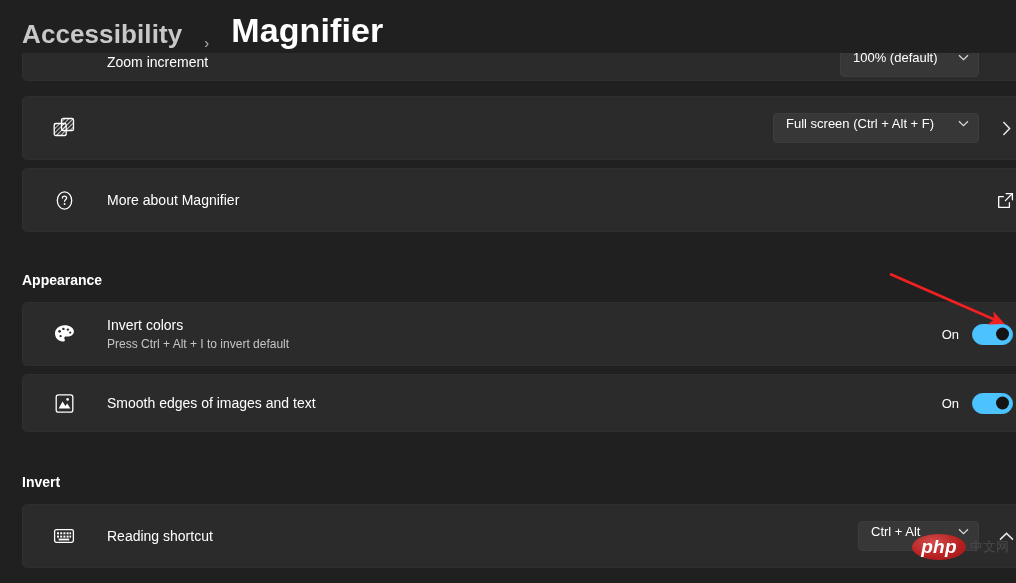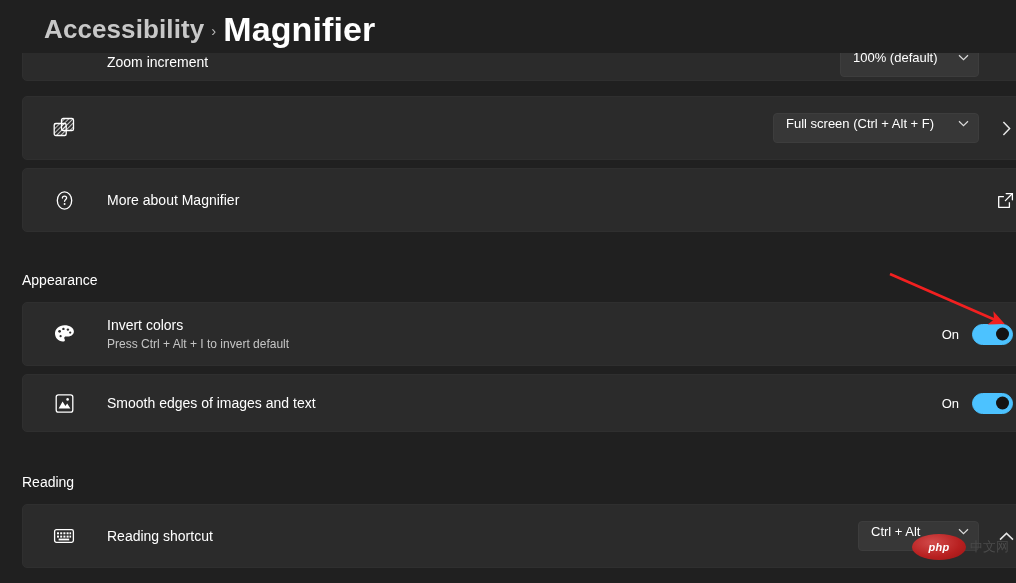--- a/index.html
+++ b/index.html
@@ -14,9 +14,8 @@
   
   .breadcrumb {
     position: absolute; left: 22px; top: 8px;
-    display: flex; align-items: center; gap: 7px;
+    display: flex; align-items: flex-end; gap: 22px;
     height: 42px;
-    margin-left: 22px;
   }
   .crumb-parent {
     font-size: 26px; font-weight: 600; color: #c8c8c8; letter-spacing: .1px;

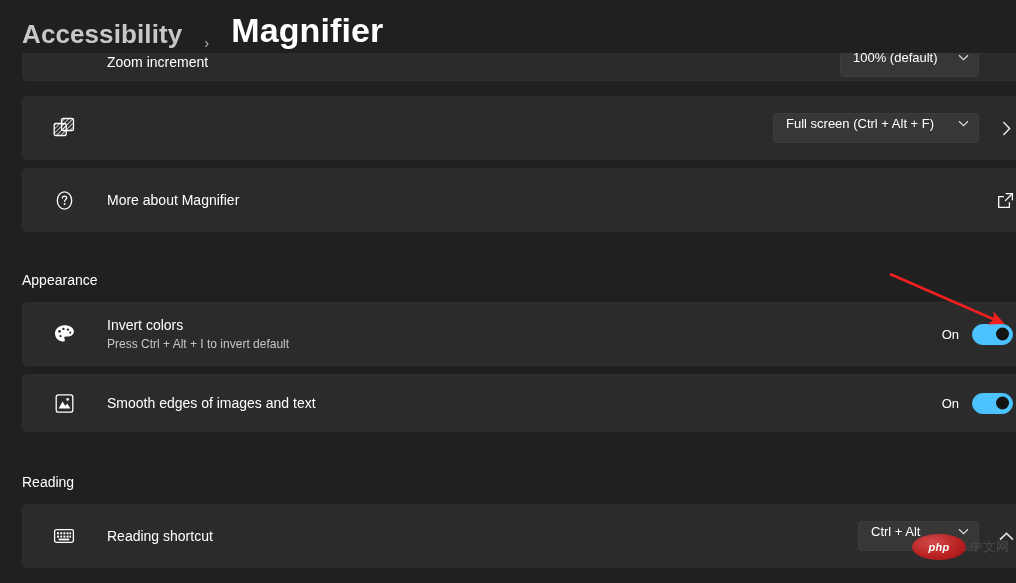--- a/index.html
+++ b/index.html
@@ -96,7 +96,7 @@
   
   .section-head {
     position: absolute; left: 22px;
-    font-size: 14px; font-weight: 400; color: #ffffff;
+    font-size: 14px; font-weight: 700; color: #ffffff;
   }
 
   

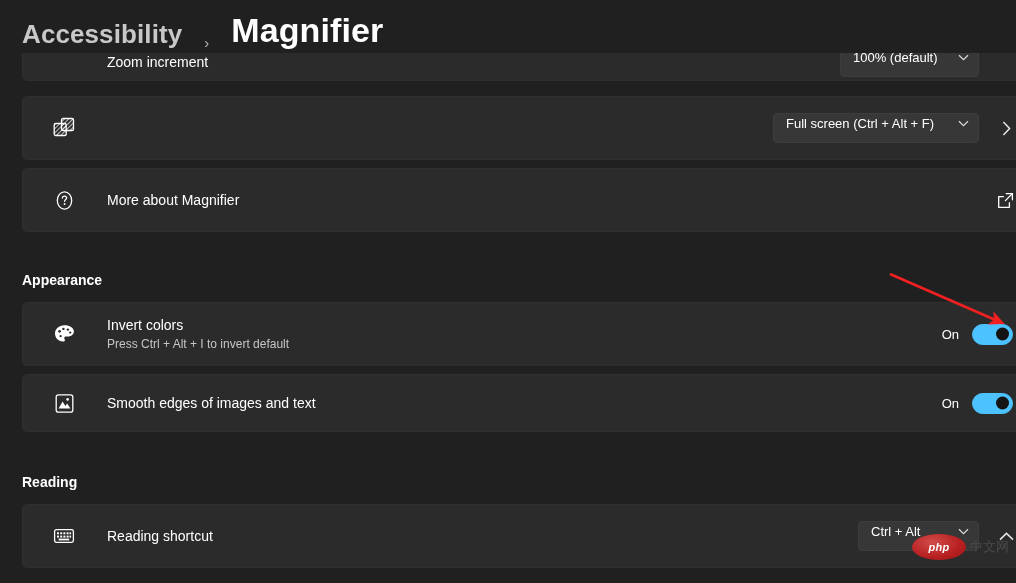--- a/index.html
+++ b/index.html
@@ -250,7 +250,7 @@
       </div>
     </div>
 
-    <div class="section-head" style="top:421px;">Reading</div>
+    <div class="section-head" style="top:421px;">Invert</div>
 
     <div class="card" style="top:451px; height:64px;">
       <div class="row-icon">

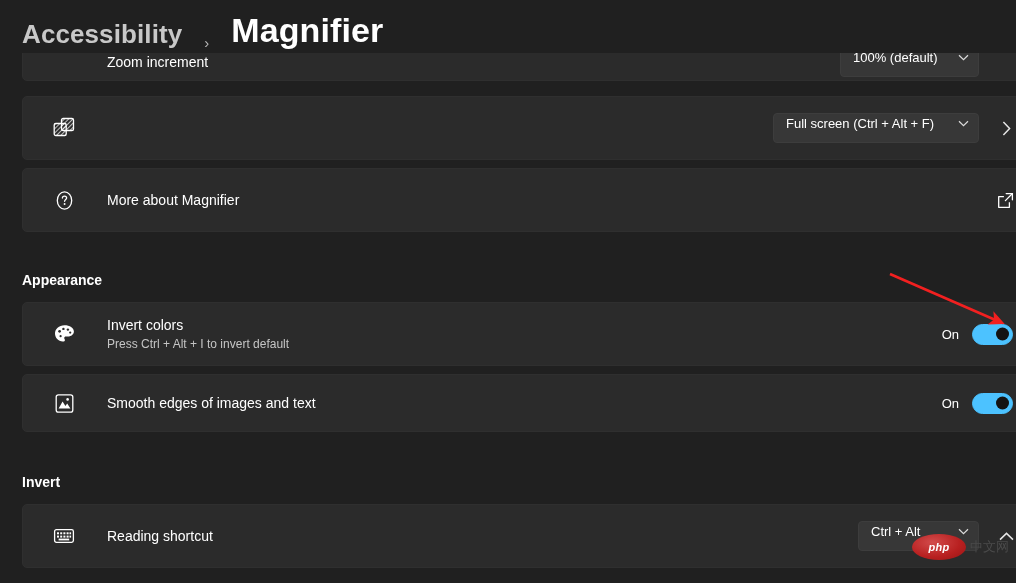--- a/index.html
+++ b/index.html
@@ -111,7 +111,7 @@
     width: 54px; height: 26px; border-radius: 50%;
     background: radial-gradient(ellipse at 38% 32%, #d24b4b 0%, #b82020 58%, #981414 100%);
     display: flex; align-items: center; justify-content: center;
-    color: #ffffff; font-size: 11px; font-style: italic; font-weight: 700;
+    color: #ffffff; font-size: 19px; font-style: italic; font-weight: 700;
     letter-spacing: .3px;
   }
   .wm-text { font-size: 13px; color: #4a4a4a; }

